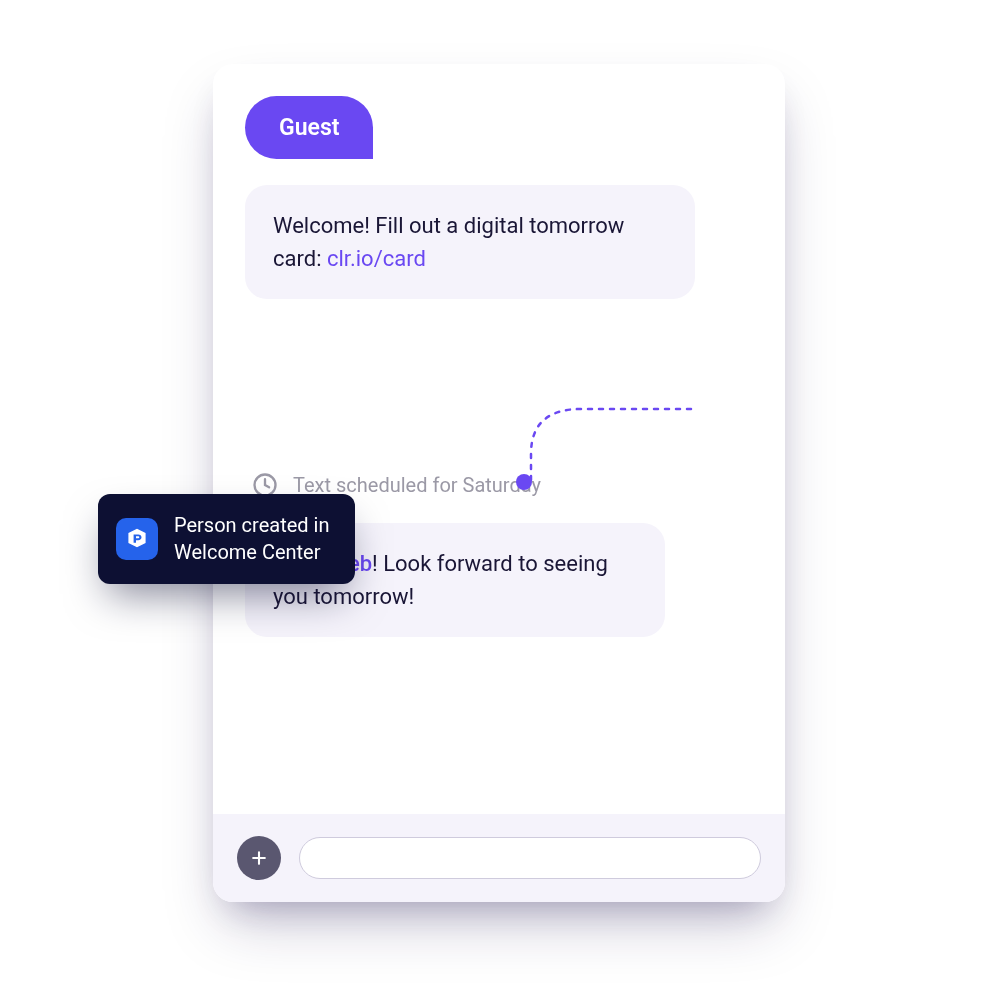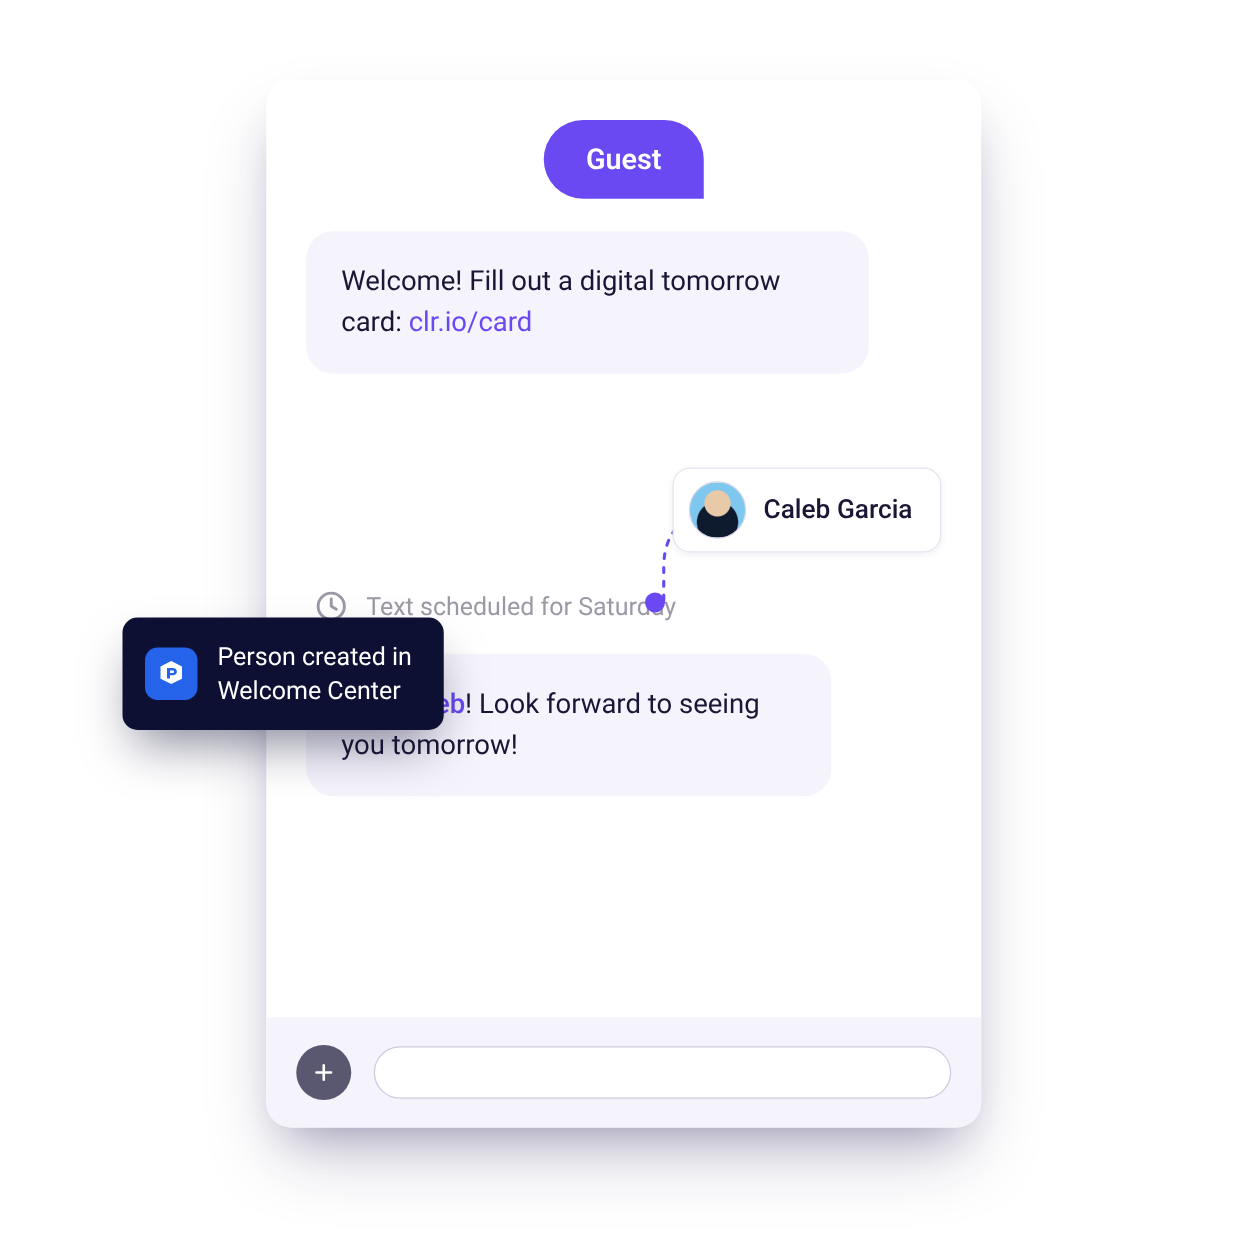--- a/index.html
+++ b/index.html
@@ -22,7 +22,7 @@
     padding:32px 32px 0;
   }
 
-  .chip-row{display:flex;justify-content:center}
+  .chip-row{display:flex;justify-content:flex-start}
   .chip{
     background:var(--purple);color:#fff;font-weight:600;font-size:23px;
     padding:18px 34px;border-radius:999px 999px 6px 999px;

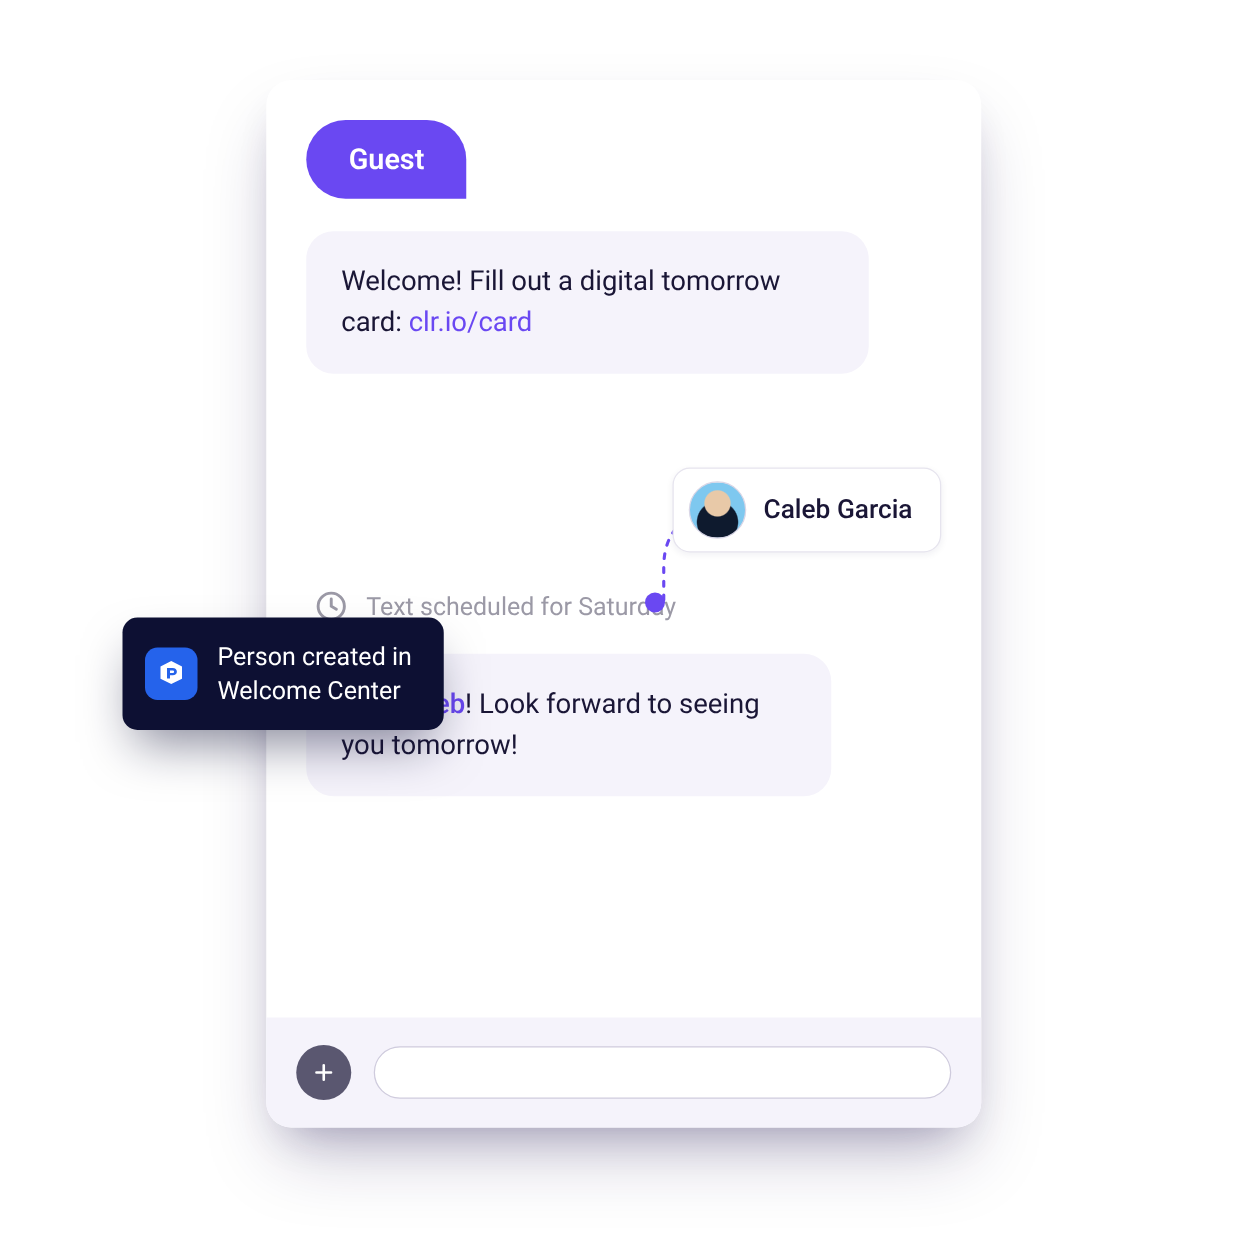--- a/index.html
+++ b/index.html
@@ -105,10 +105,6 @@
   </svg>
   <div class="dot"></div>
 
-  <div class="contact">
-    <div class="avatar"></div>
-    <div class="contact-name">Caleb Garcia</div>
-  </div>
 
   <div class="toast">
     <div class="toast-icon">

